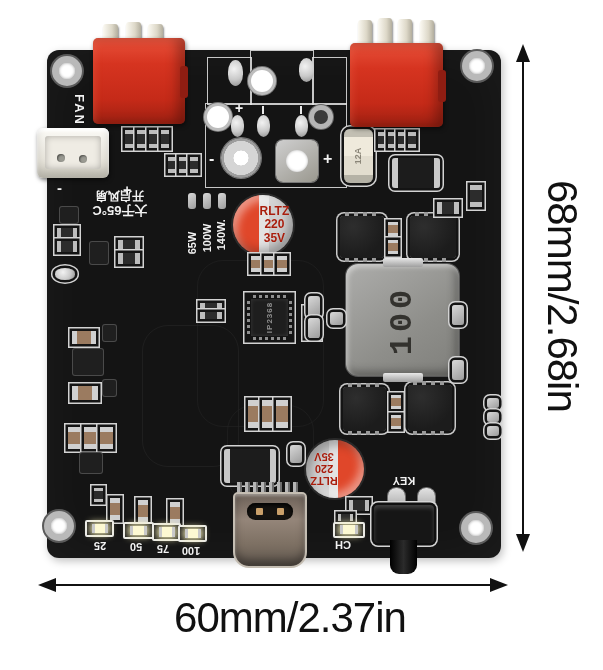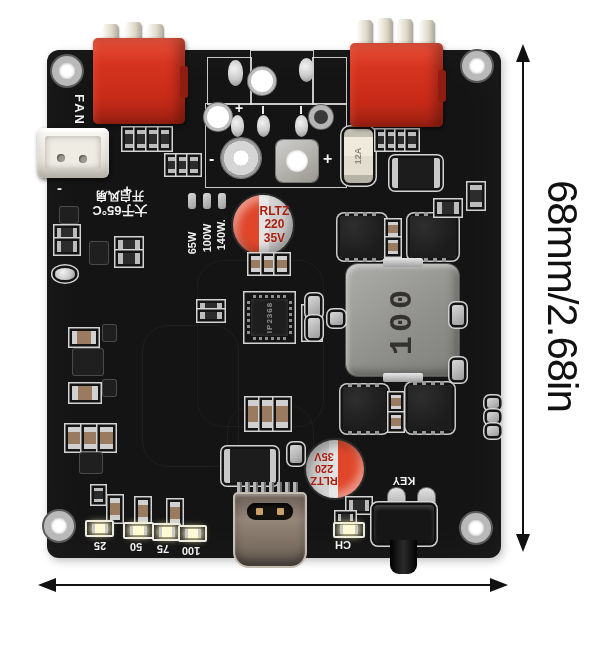--- a/index.html
+++ b/index.html
@@ -311,6 +311,7 @@
   <div class="dim-line" style="left:50px;top:584px;width:446px;height:2px;"></div>
   <div class="arr" style="left:38px;top:578px;border-width:7px 18px 7px 0;border-color:transparent #111 transparent transparent;"></div>
   <div class="arr" style="left:490px;top:578px;border-width:7px 0 7px 18px;border-color:transparent transparent transparent #111;"></div>
+  <div class="dim-text" style="left:90px;top:594px;width:400px;text-align:center;font-size:42px;">60mm/2.37in</div>
 
 </div>
 

